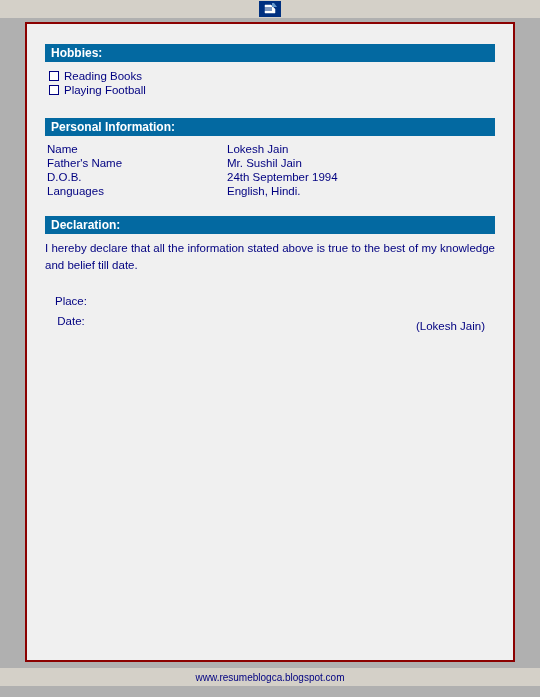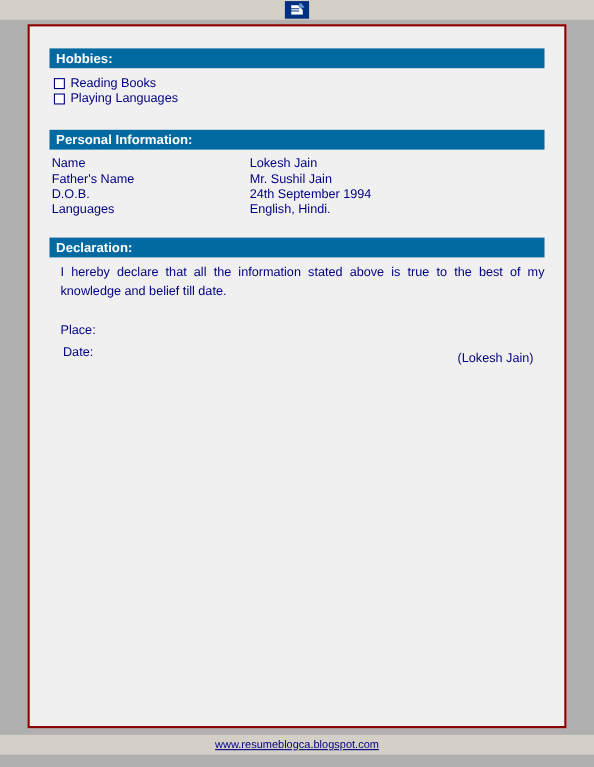--- a/index.html
+++ b/index.html
@@ -168,7 +168,7 @@
       </div>
       <div class="hobby-item">
         <span class="checkbox"></span>
-        <span>Playing Languages</span>
+        <span>Playing Football</span>
       </div>
     </div>
   </div>

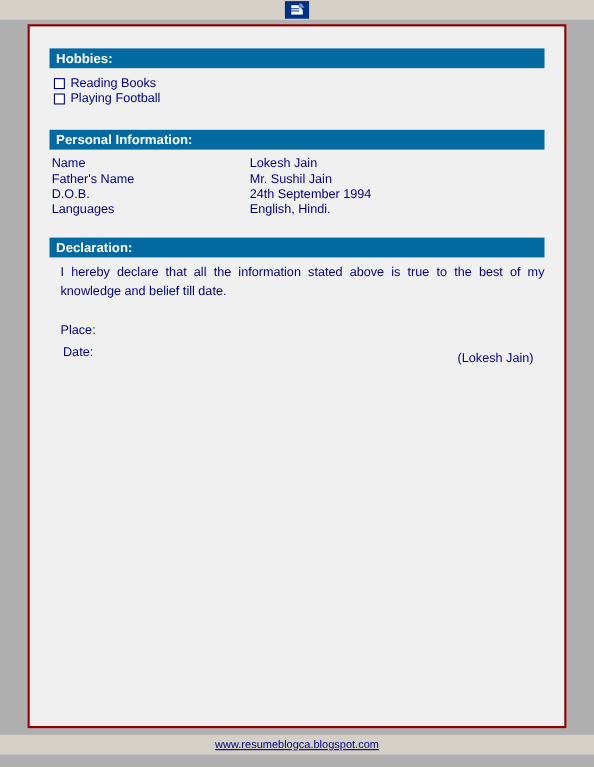--- a/index.html
+++ b/index.html
@@ -105,7 +105,6 @@
       line-height: 1.5;
       text-align: justify;
       margin-bottom: 16px;
-      margin-left: 10px;
     }
 
     .signature-section {

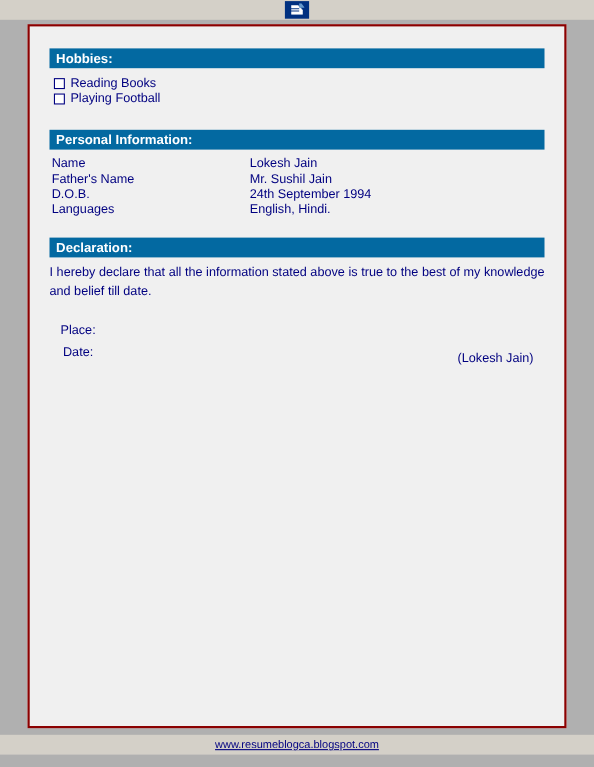--- a/index.html
+++ b/index.html
@@ -134,7 +134,6 @@
     .bottom-url {
       color: #000080;
       font-size: 10px;
-      text-decoration: underline;
       text-align: right;
     }
 

